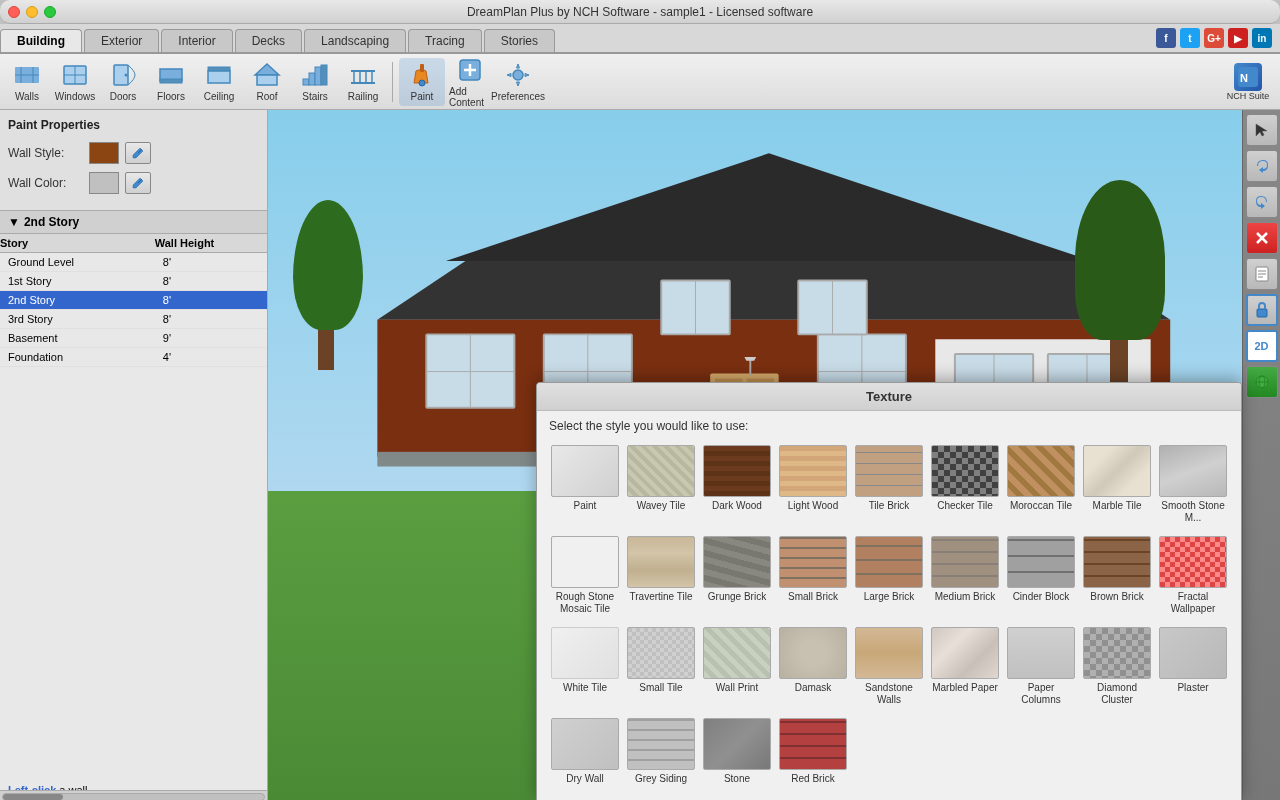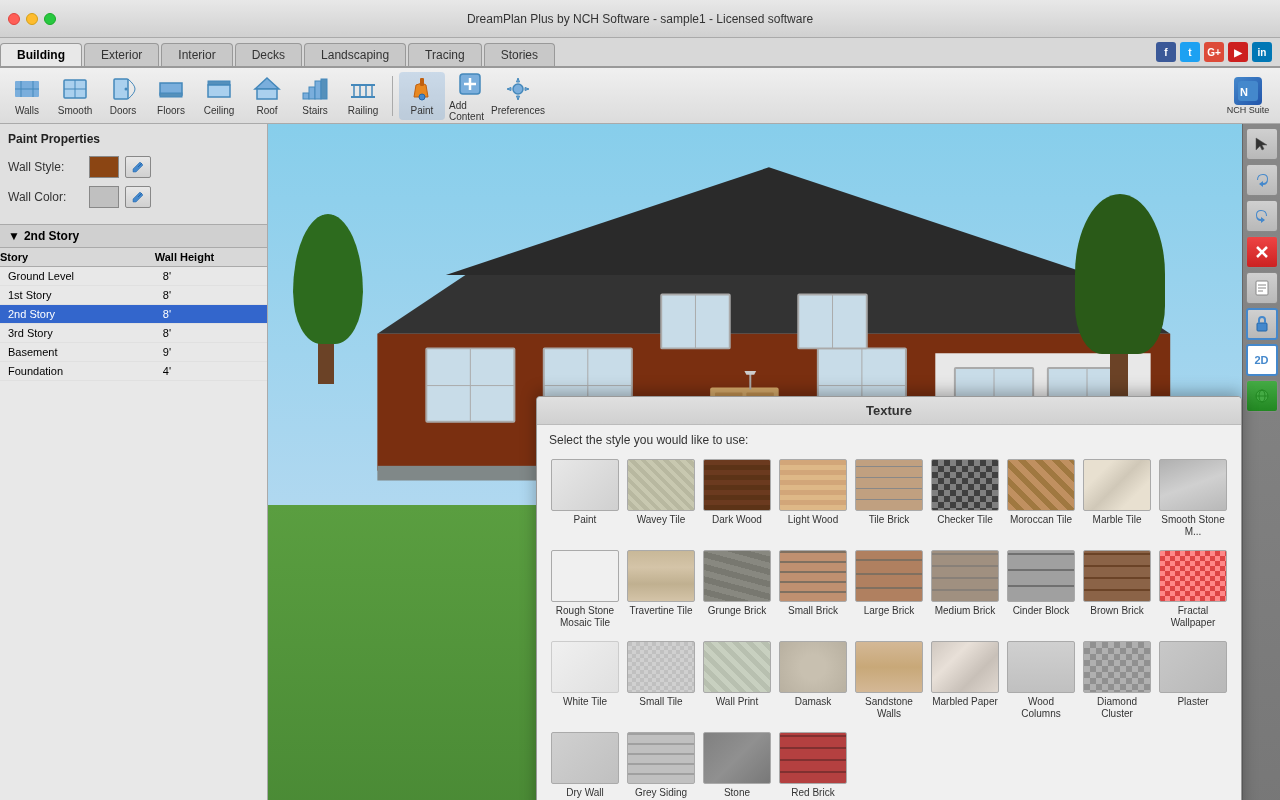--- a/index.html
+++ b/index.html
@@ -7,7 +7,7 @@
 
     
     #title-bar {
-      height: 38px;
+      height: 24px;
       background: linear-gradient(to bottom, #e8e8e8, #d0d0d0);
       display: flex;
       align-items: center;
@@ -16,6 +16,7 @@
       color: #333;
       border-bottom: 1px solid #aaa;
       position: relative;
+      border-radius: 10px;
     }
     #title-bar .traffic-lights {
       position: absolute;

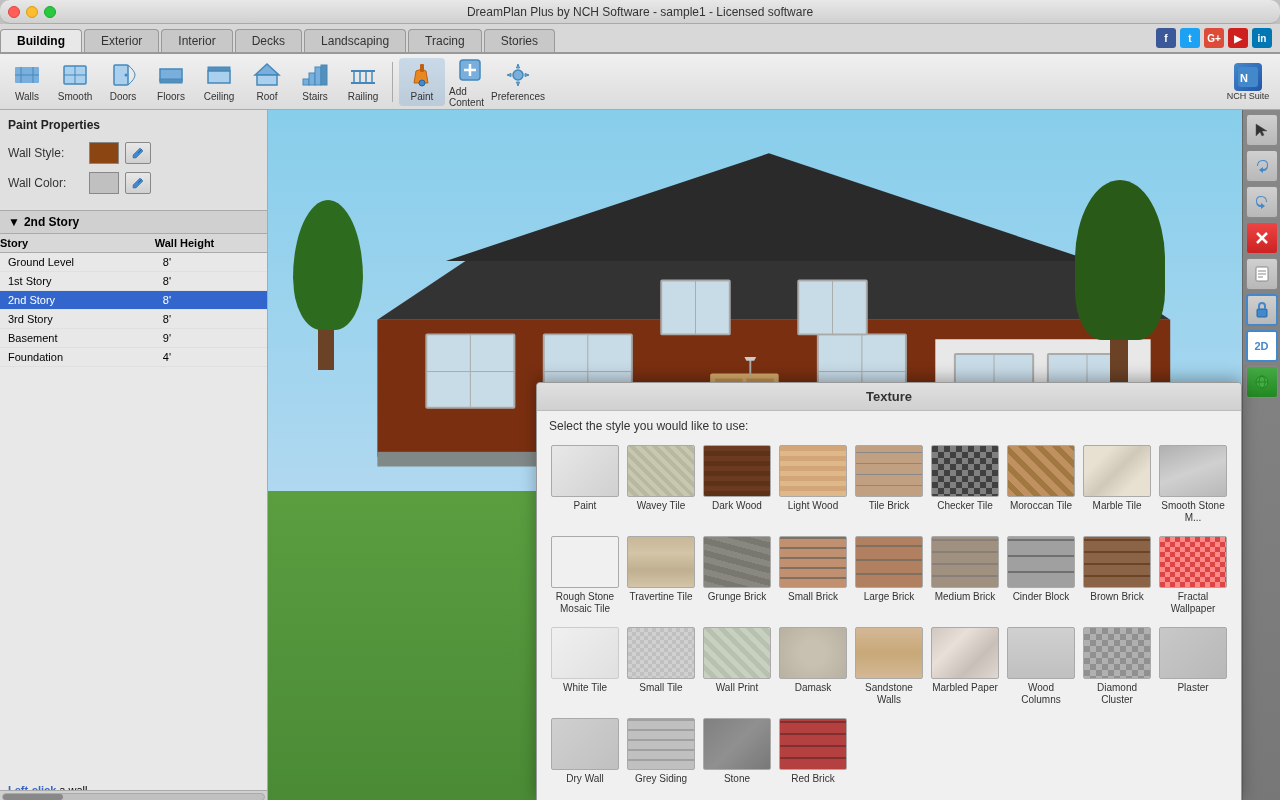--- a/index.html
+++ b/index.html
@@ -437,7 +437,7 @@
           <line x1="3" y1="14" x2="25" y2="14" stroke="#4488bb" stroke-width="1"></line>
         </svg>
     </div>
-    <span>Smooth</span>
+    <span>Windows</span>
   </div>
   <div class="tool-btn">
     <div class="tool-icon">

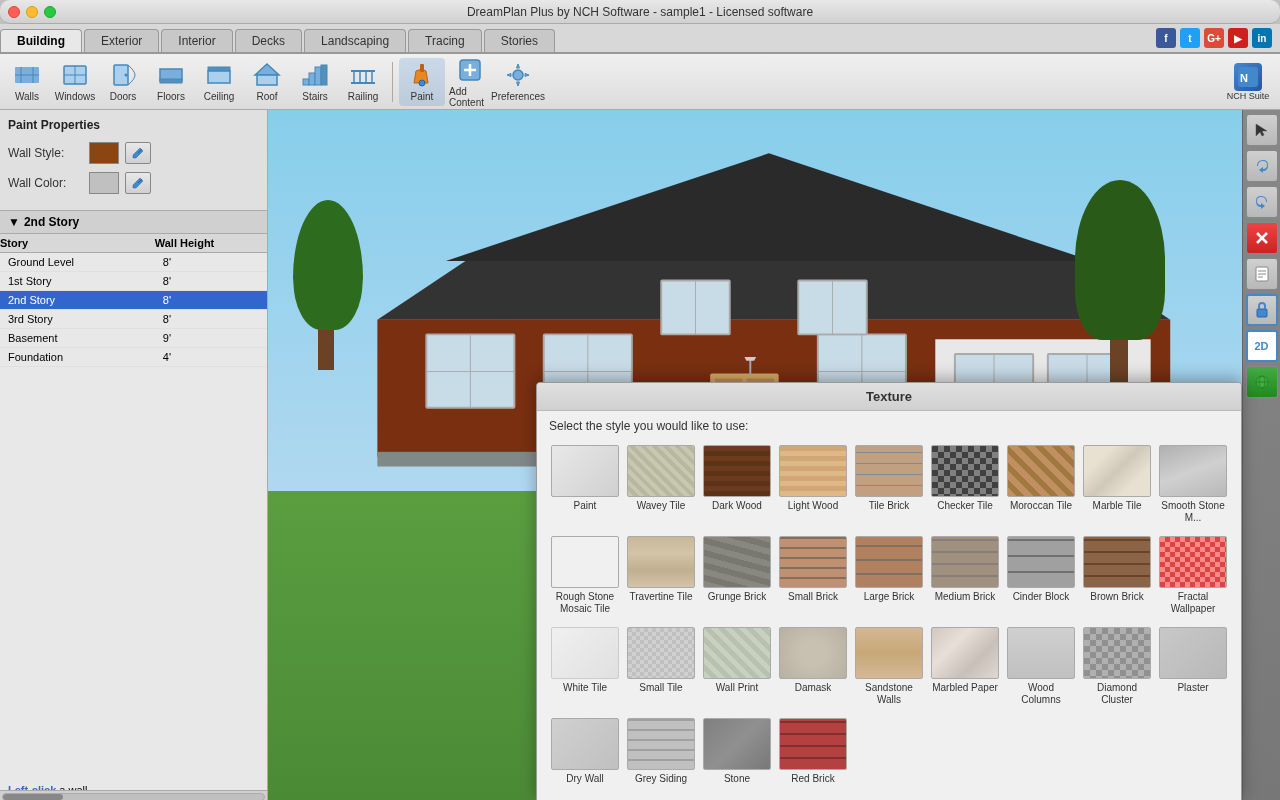--- a/index.html
+++ b/index.html
@@ -858,7 +858,7 @@
           </div>
           <div class="texture-item">
             <div class="texture-thumb tex-leaf"></div>
-            <div class="texture-label">Wood Columns</div>
+            <div class="texture-label">Paper Columns</div>
           </div>
           <div class="texture-item">
             <div class="texture-thumb tex-diamond"></div>

